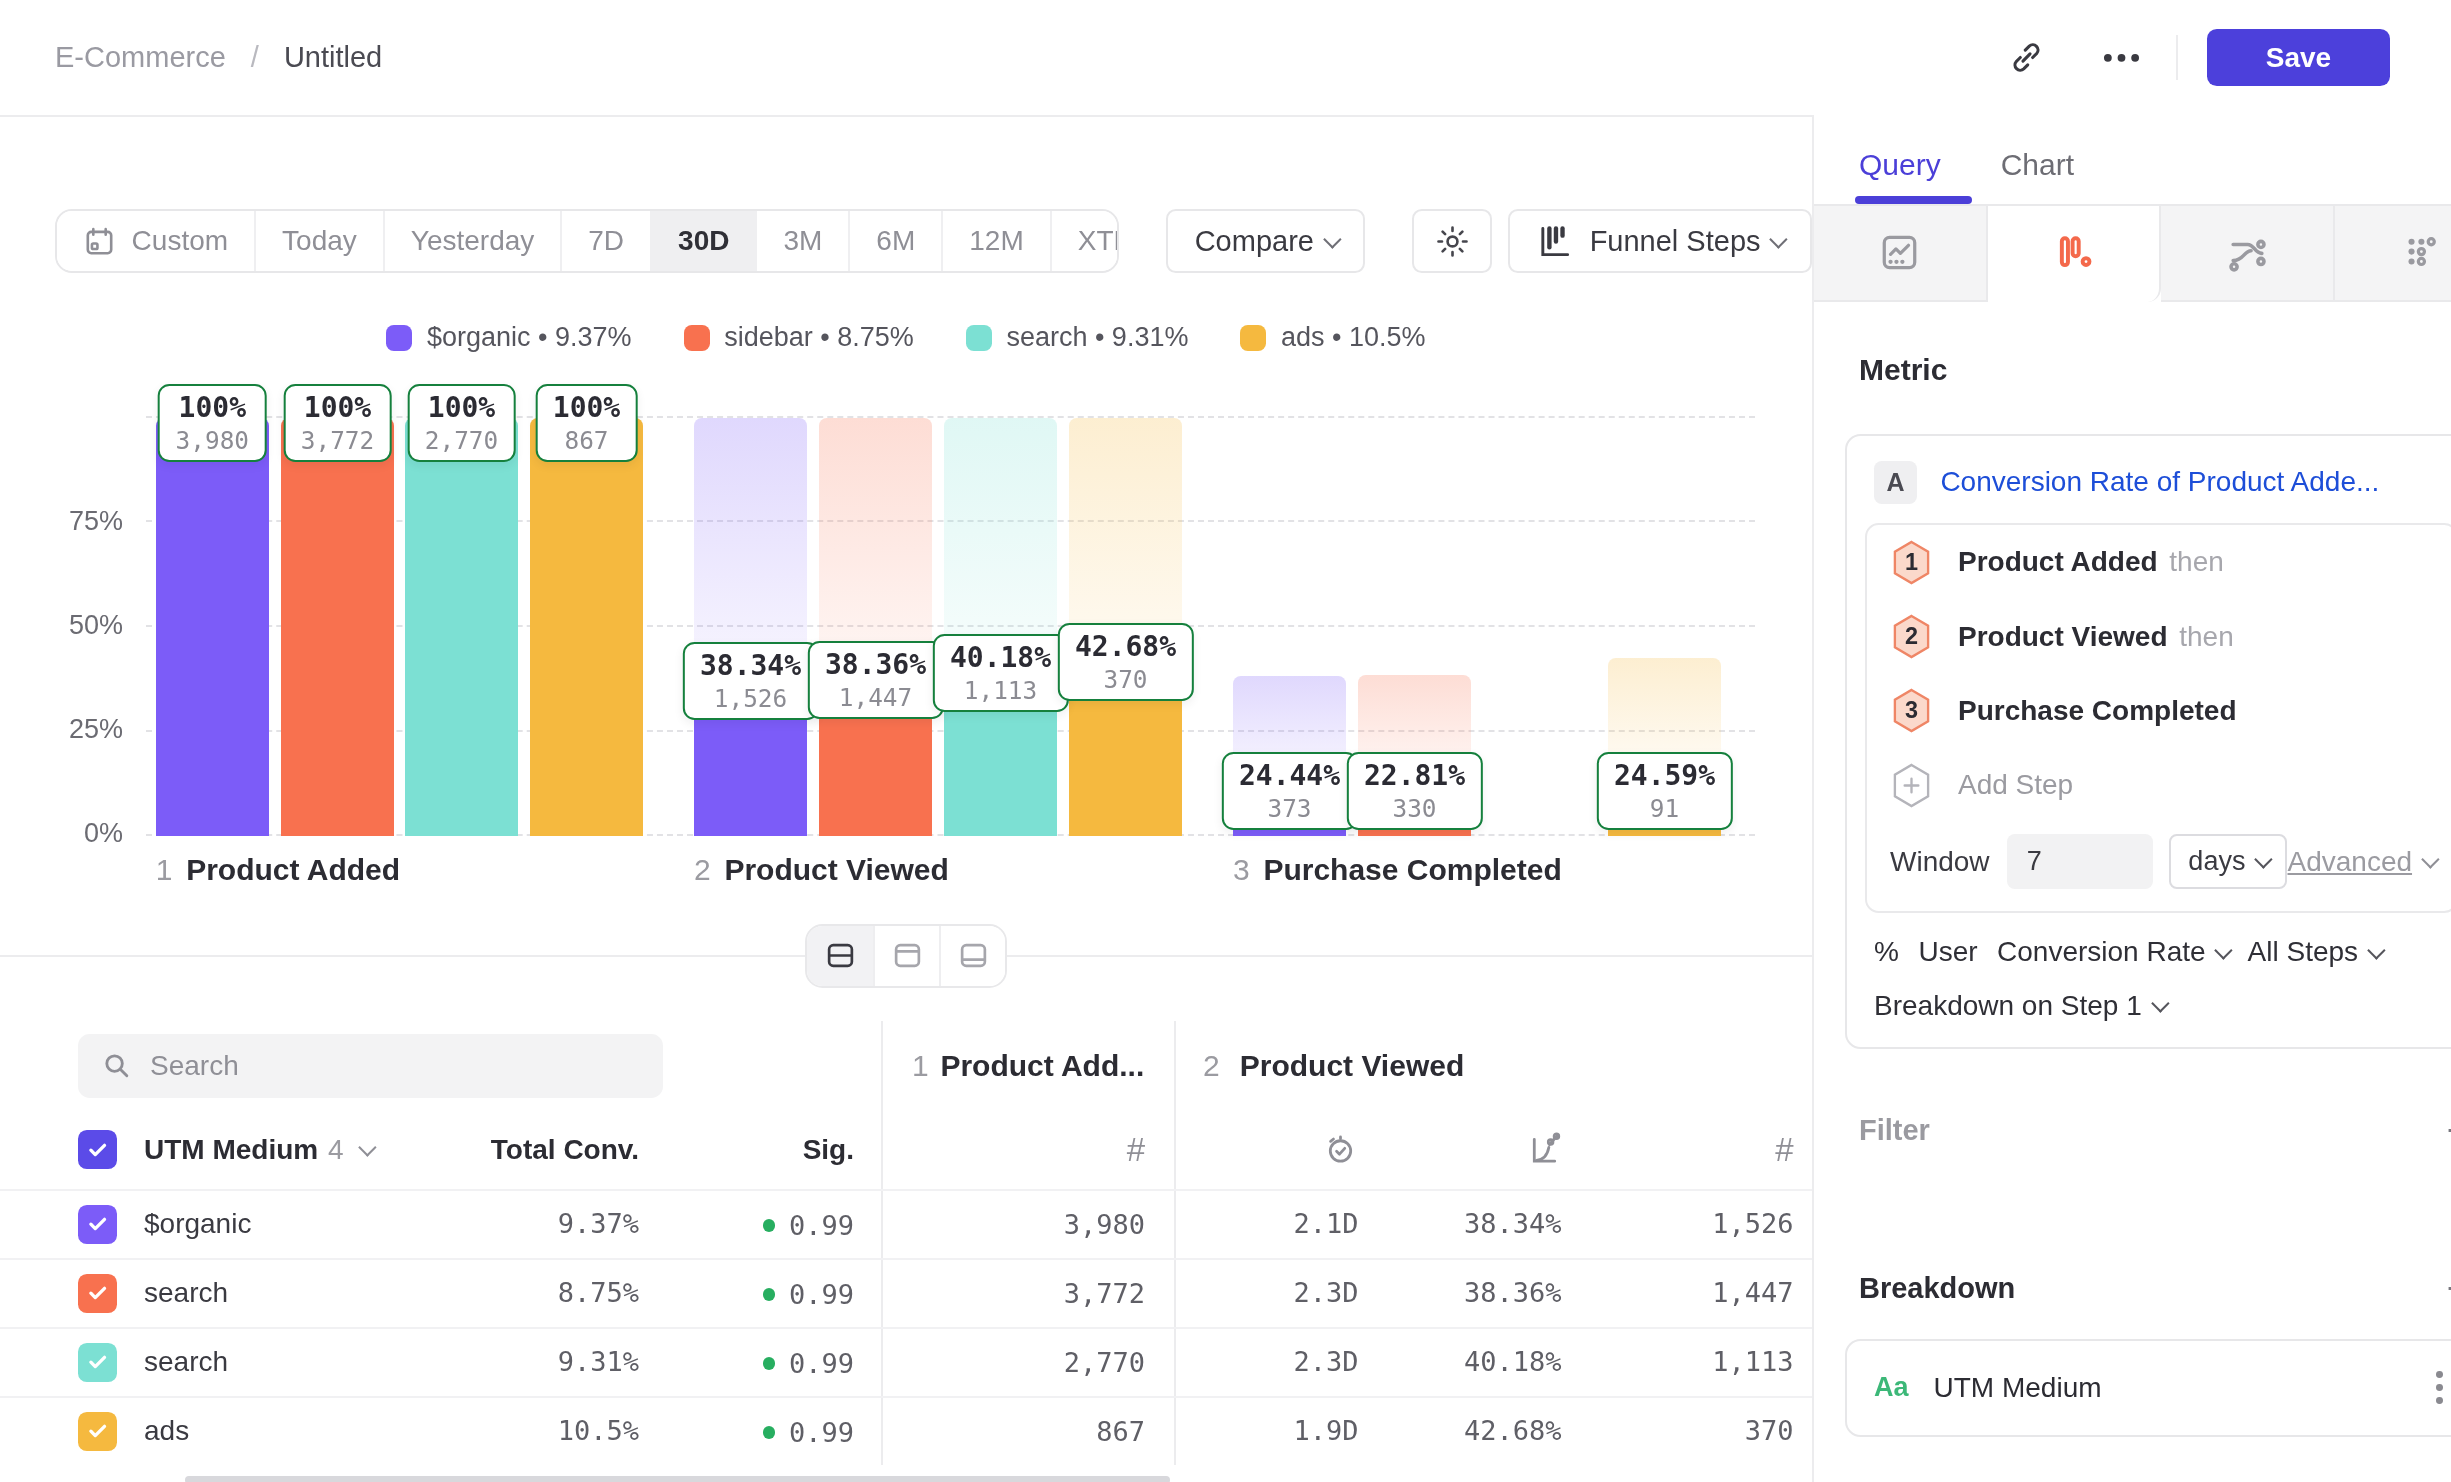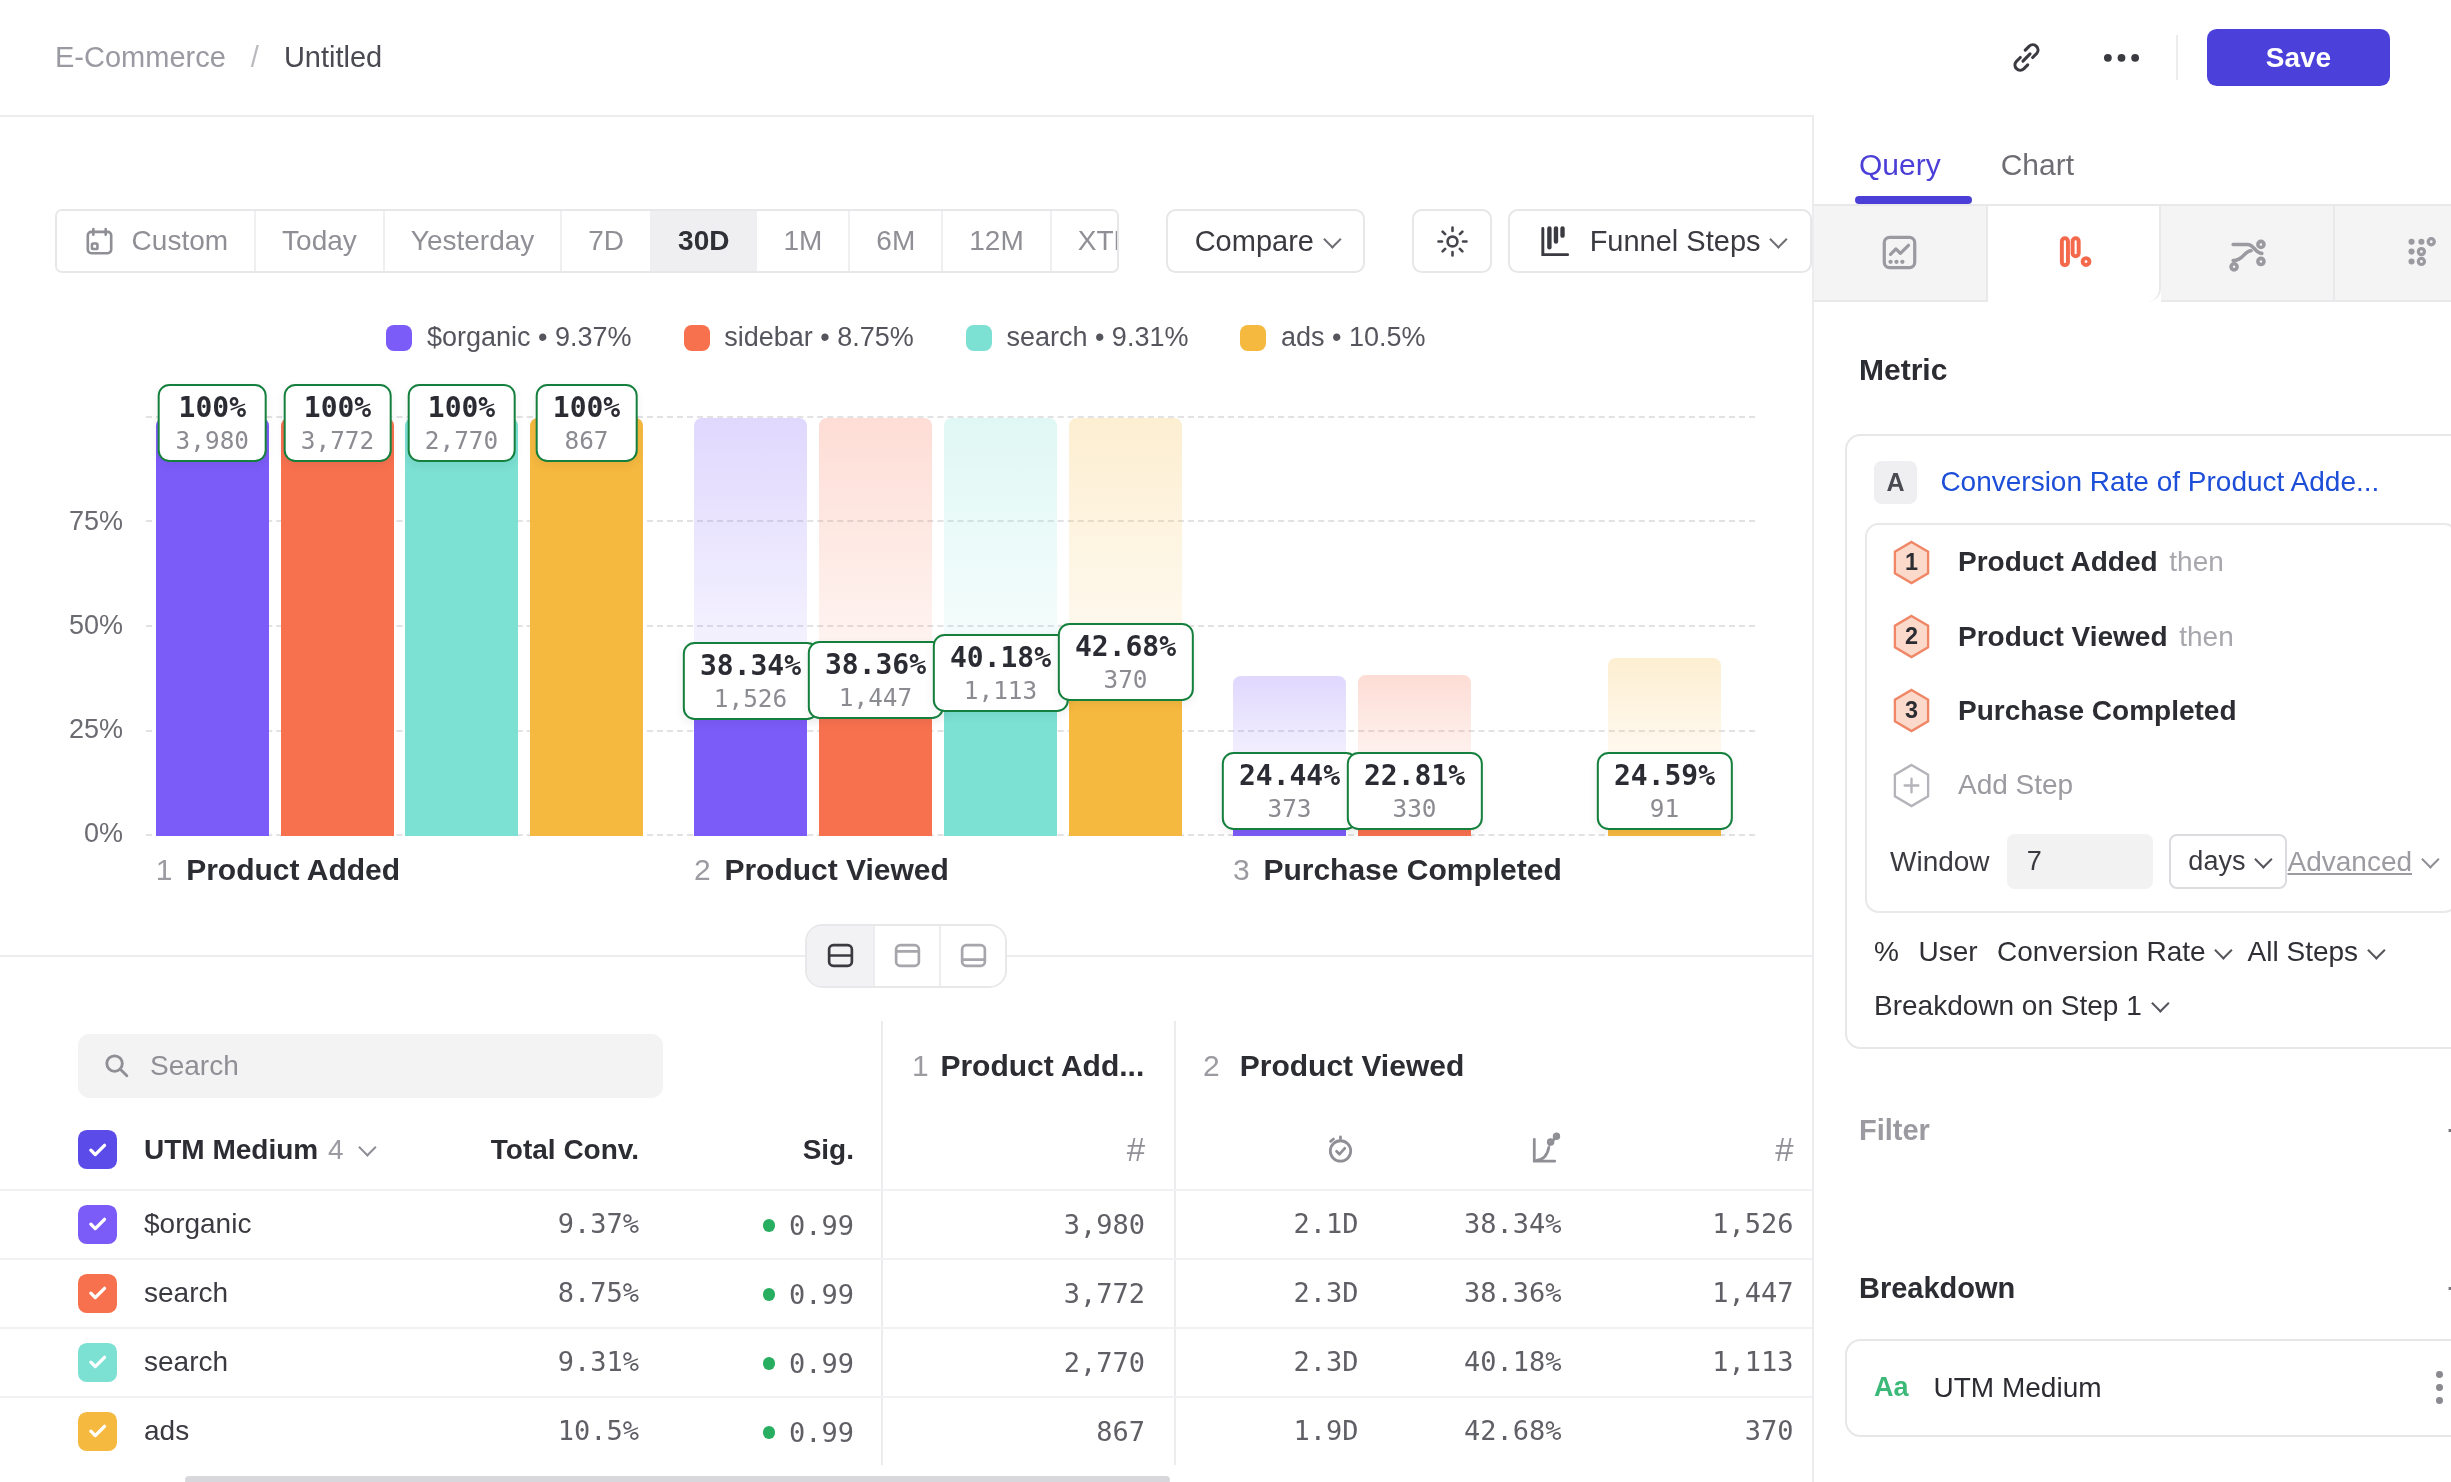--- a/index.html
+++ b/index.html
@@ -28,7 +28,7 @@
 
   
   .toolbar { display:flex; align-items:center; margin:92px 0 0 55px; }
-  .seg { display:inline-flex; border:2px solid #e7e7e9; border-radius:7px; overflow:hidden; height:64px; }
+  .seg { display:inline-flex; border:2px solid #e7e7e9; border-radius:17px; overflow:hidden; height:64px; }
   .seg-btn { display:flex; align-items:center; padding:0 26px; font-size:28px; color:#8f8f96;
     border-left:2px solid #efeff1; cursor:pointer; white-space:nowrap; background:#fff; }
   .seg-btn:first-child { border-left:none; }

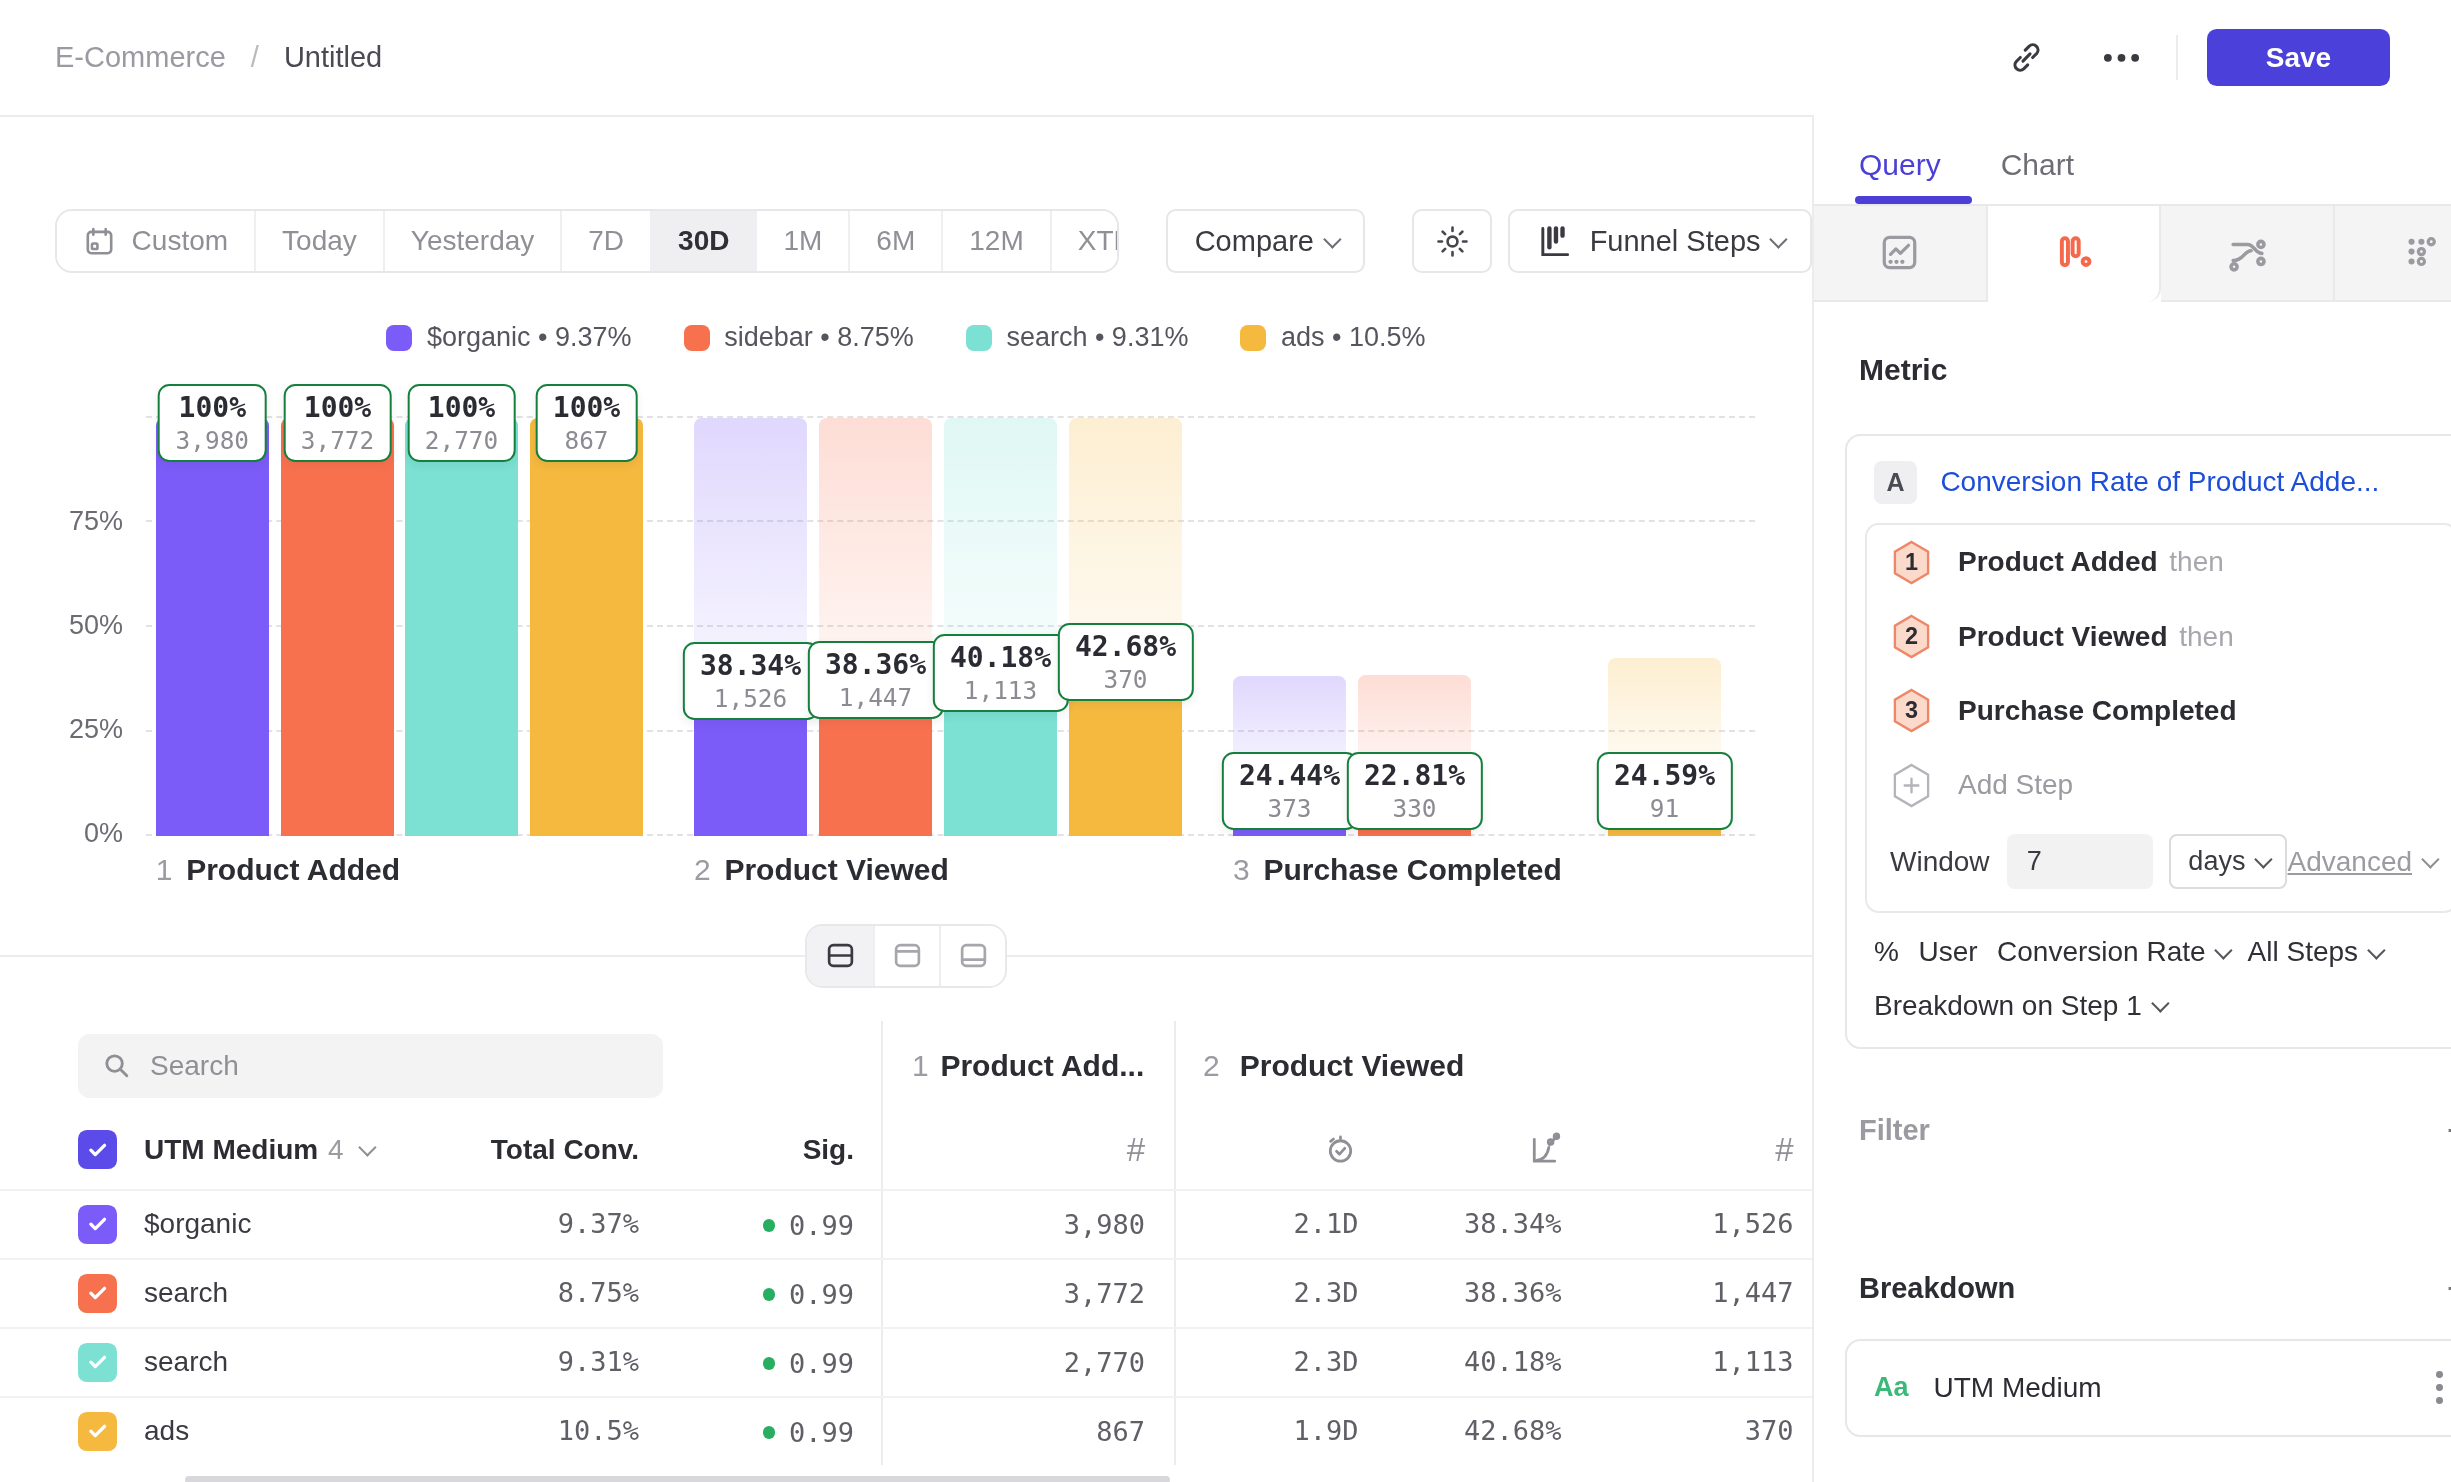--- a/index.html
+++ b/index.html
@@ -208,7 +208,7 @@
             <span>30D</span>
           </div>
           <div class="seg-btn">
-            <span>1M</span>
+            <span>3M</span>
           </div>
           <div class="seg-btn">
             <span>6M</span>

